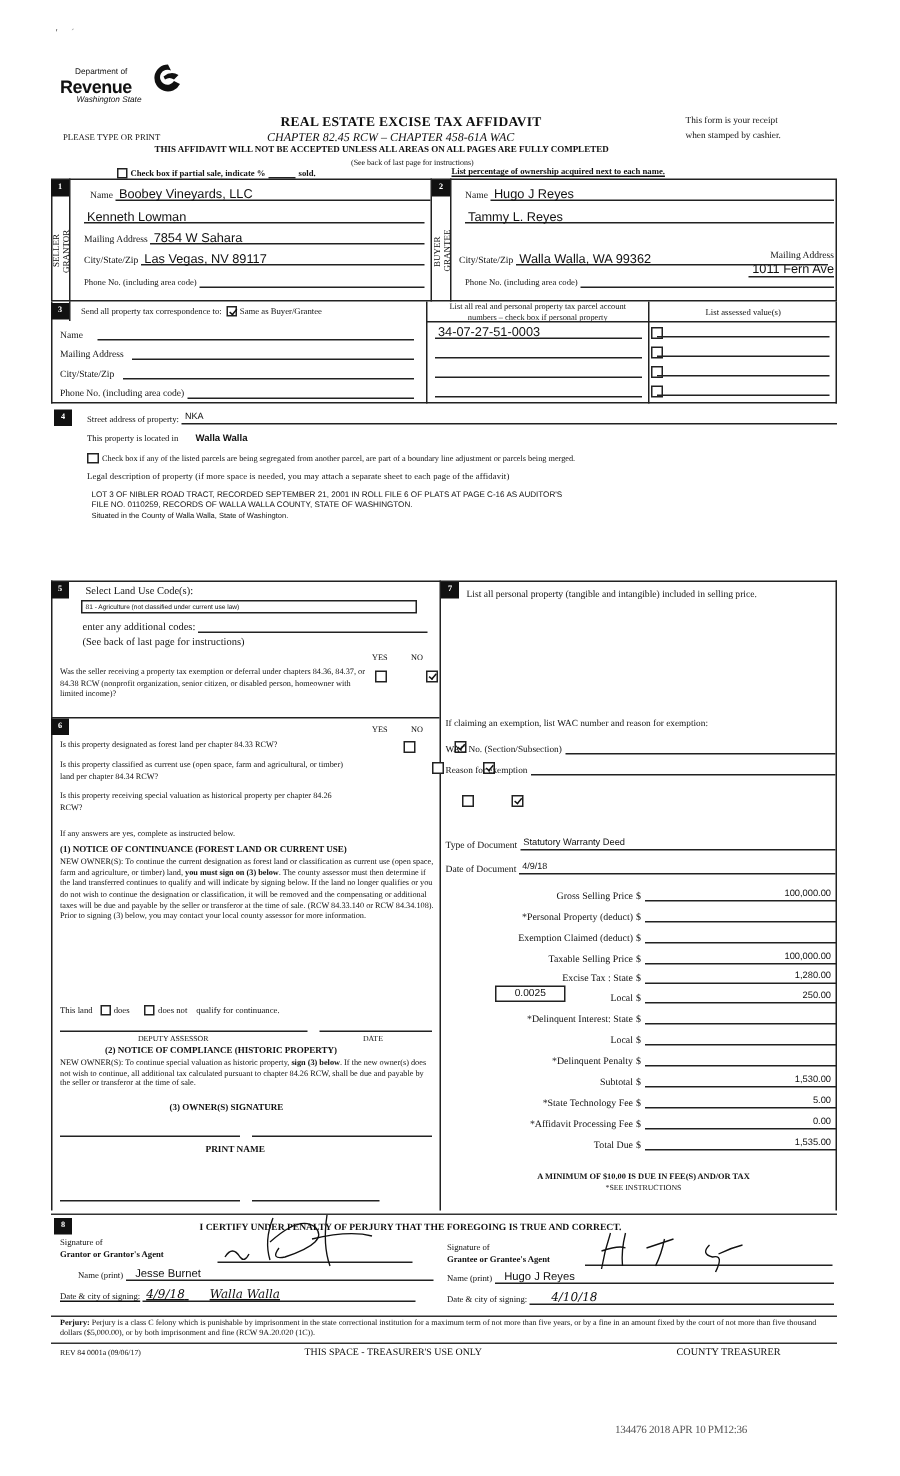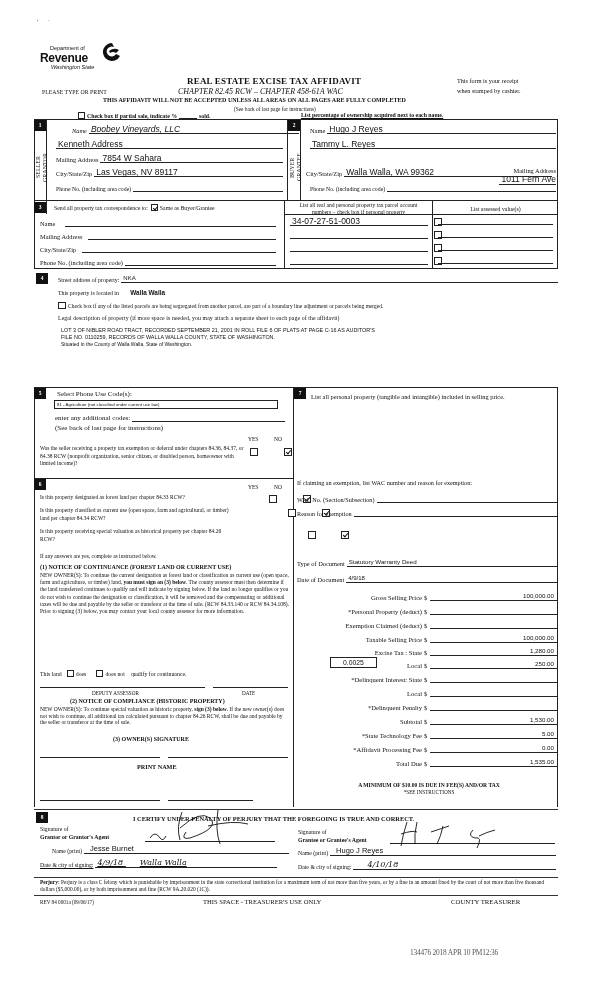--- a/index.html
+++ b/index.html
@@ -68,7 +68,7 @@
   <span>SELLER</span><br>
   <span>GRANTOR</span>
 </div>
-<div class="row" style="left:72px;top:124px;width:227px;font-style:italic;">
+<div class="row" style="left:60px;top:124px;width:227px;">
   <span class="lbl">Name</span>
   <span class="val hand">Boobey Vineyards, LLC</span>
 </div>

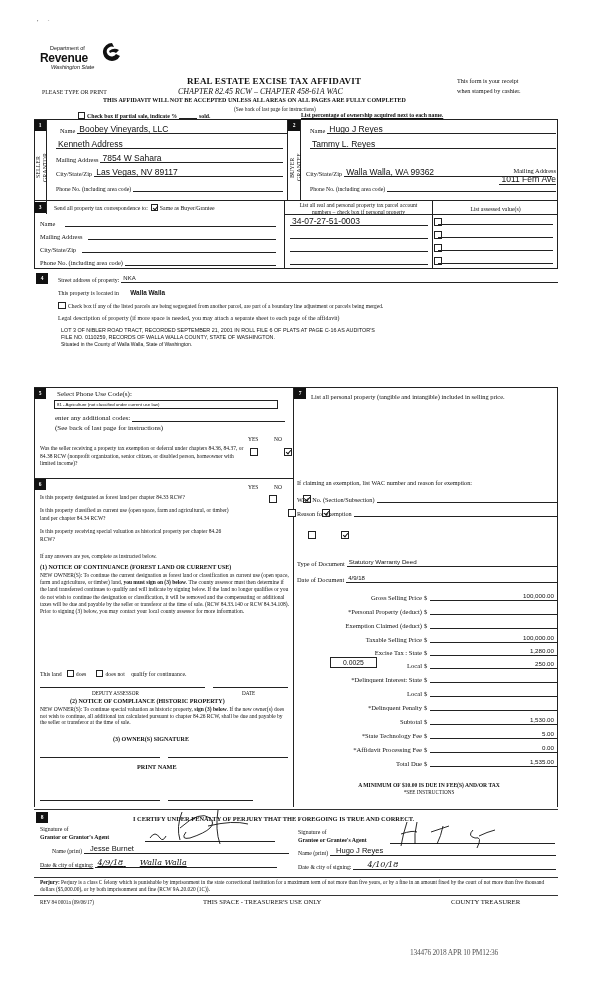--- a/index.html
+++ b/index.html
@@ -73,7 +73,7 @@
   <span class="val hand">Boobey Vineyards, LLC</span>
 </div>
 <div class="row" style="left:56px;top:139px;width:227px;">
-  <span class="val hand" style="margin-left:0;">Kenneth Address</span>
+  <span class="val hand" style="margin-left:0;">Kenneth Lowman</span>
 </div>
 <div class="row" style="left:56px;top:153px;width:227px;">
   <span class="lbl">Mailing Address</span>

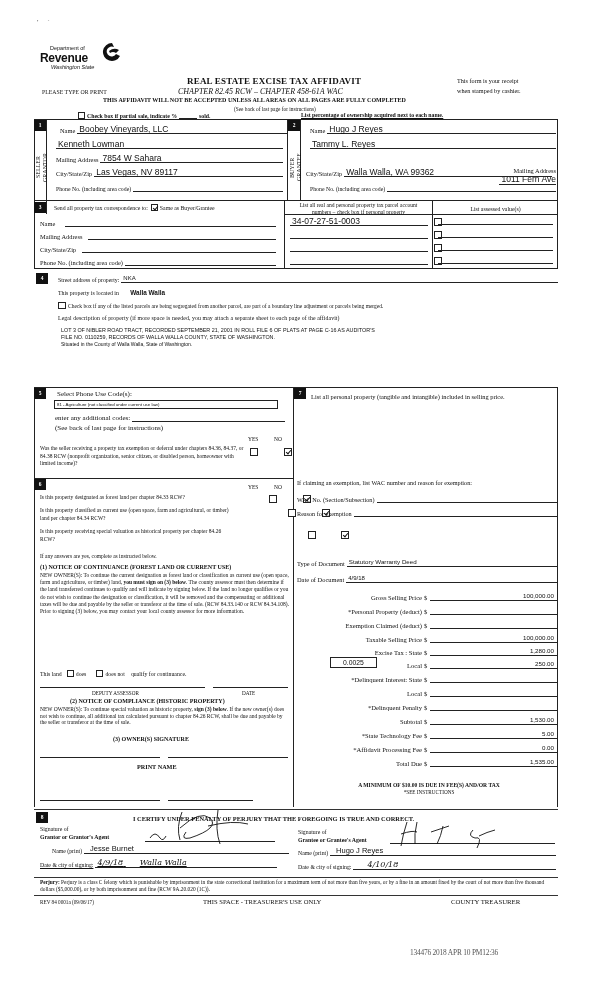--- a/index.html
+++ b/index.html
@@ -199,7 +199,7 @@
 
 
 <div class="num" style="left:34px;top:388px;">5</div>
-<div class="abs" style="left:57px;top:390px;font-size:7px;">Select Phone Use Code(s):</div>
+<div class="abs" style="left:57px;top:390px;font-size:7px;">Select Land Use Code(s):</div>
 <div class="abs box sans" style="left:54px;top:400px;width:224px;height:9px;font-size:4.4px;padding-left:2px;line-height:7px;border-width:1.2px;">81 - Agriculture (not classified under current use law)</div>
 <div class="row" style="left:55px;top:412px;width:230px;font-size:7px;">
   <span class="lbl">enter any additional codes:</span>

